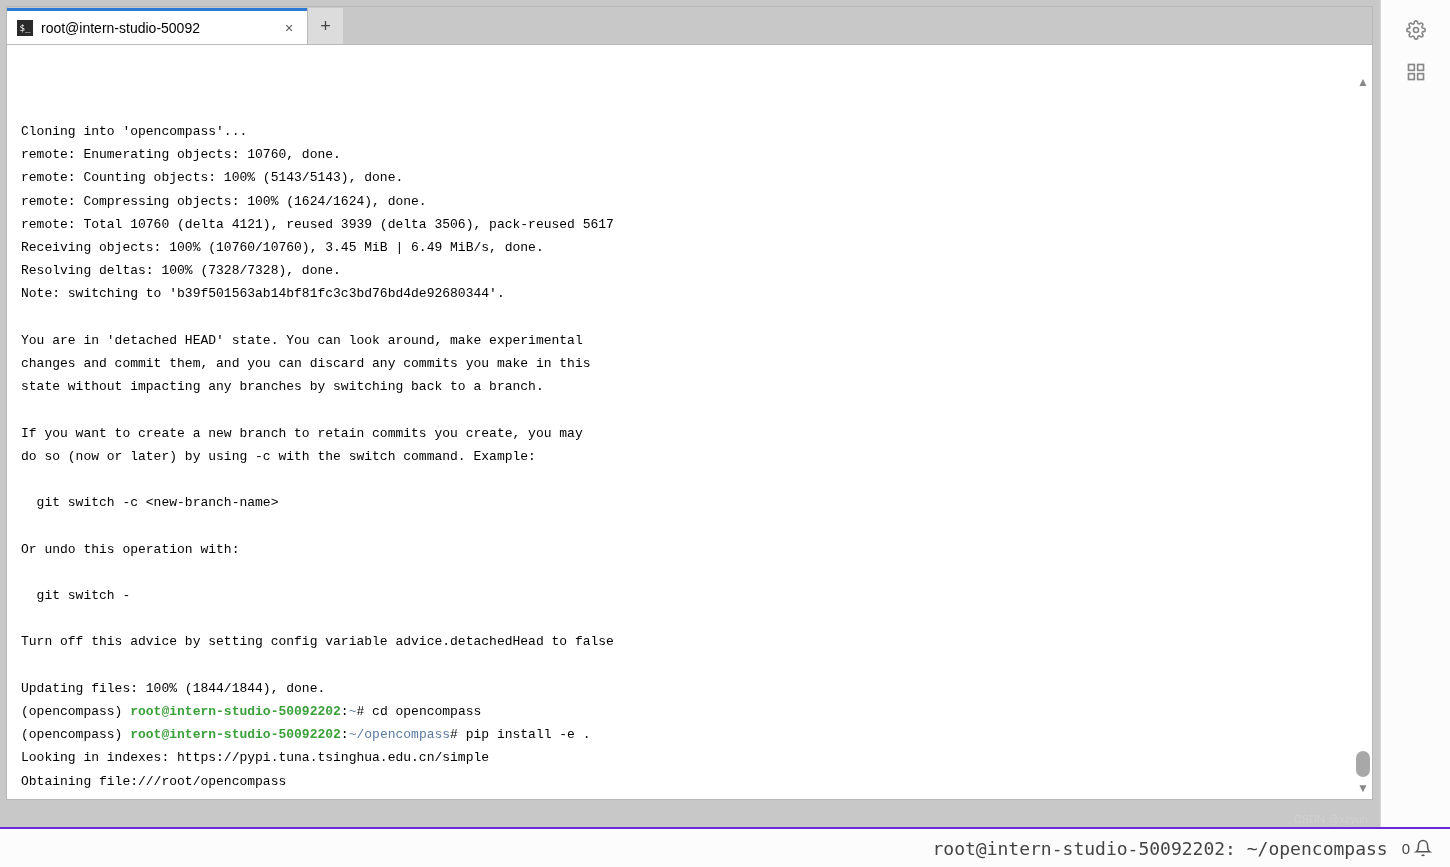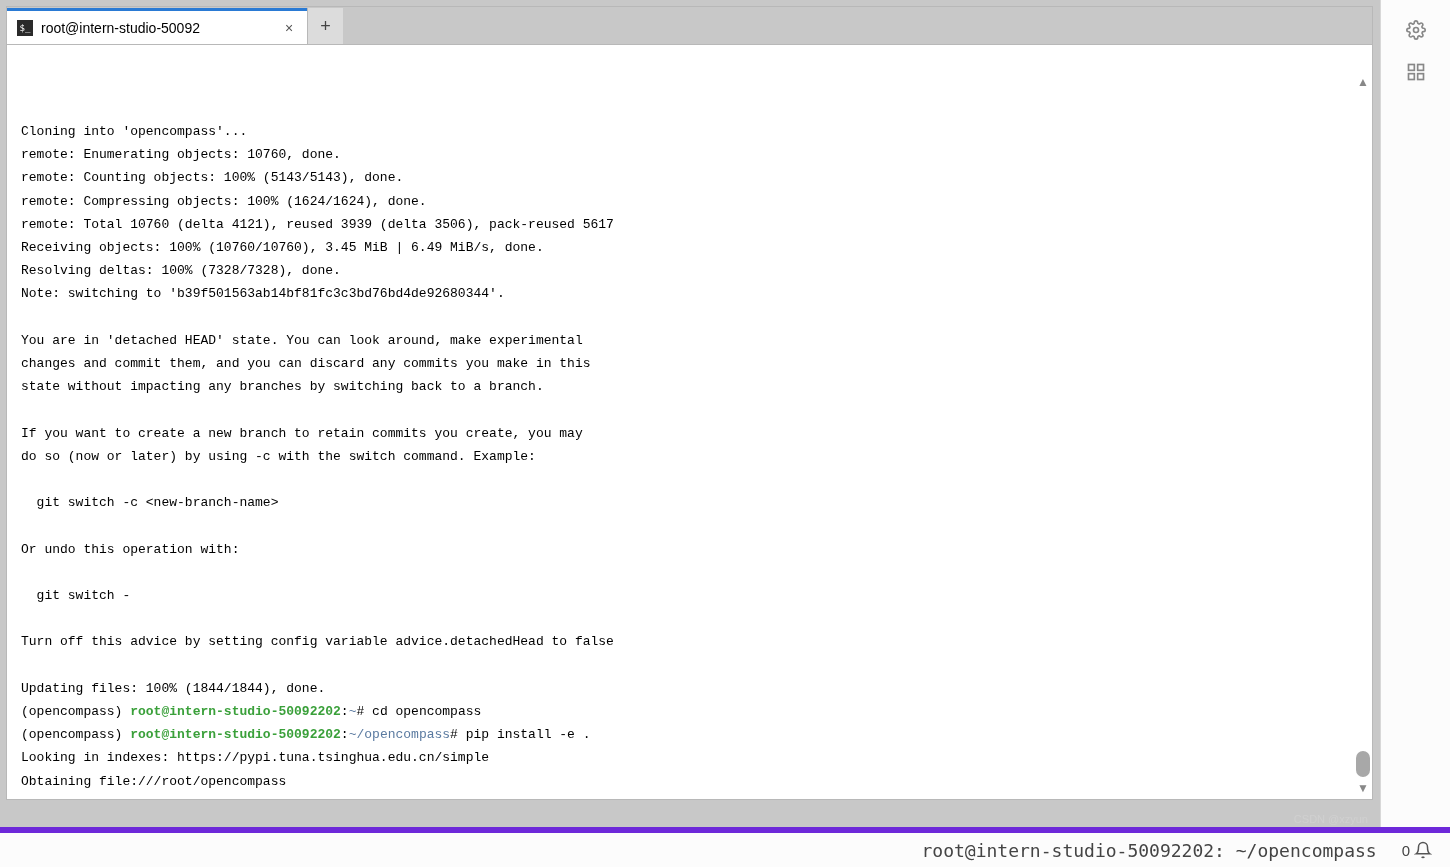--- a/index.html
+++ b/index.html
@@ -109,10 +109,10 @@
   left: 0; right: 0; bottom: 0;
   height: 40px;
   background: #fcfcfc;
-  border-top: 6px solid #6d28d9;
+  border-top: 2px solid #6d28d9;
   display: flex; align-items: center; justify-content: flex-end;
   padding-right: 18px;
-  gap: 25px;
+  gap: 14px;
   font-size: 18px;
   color: #444;
 }

